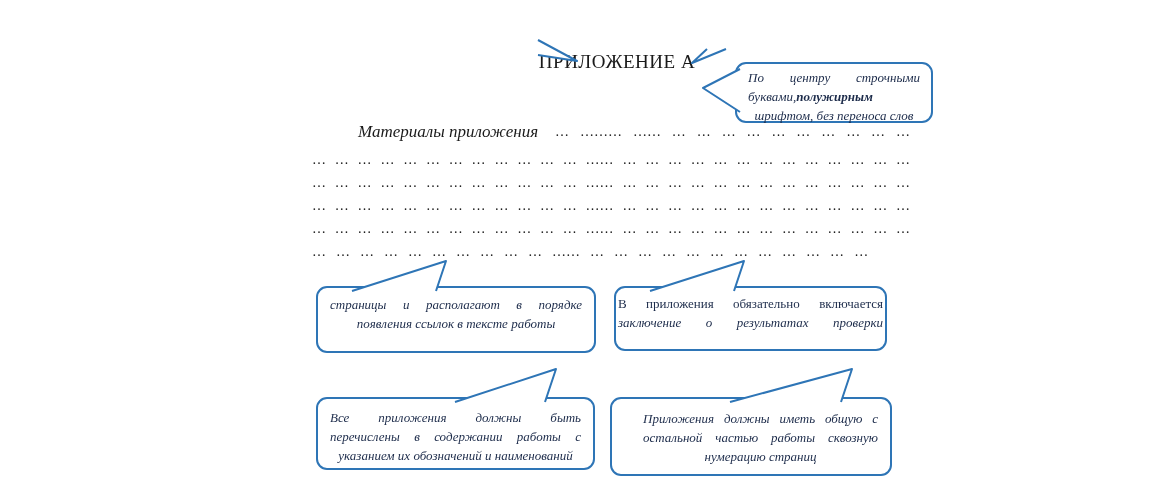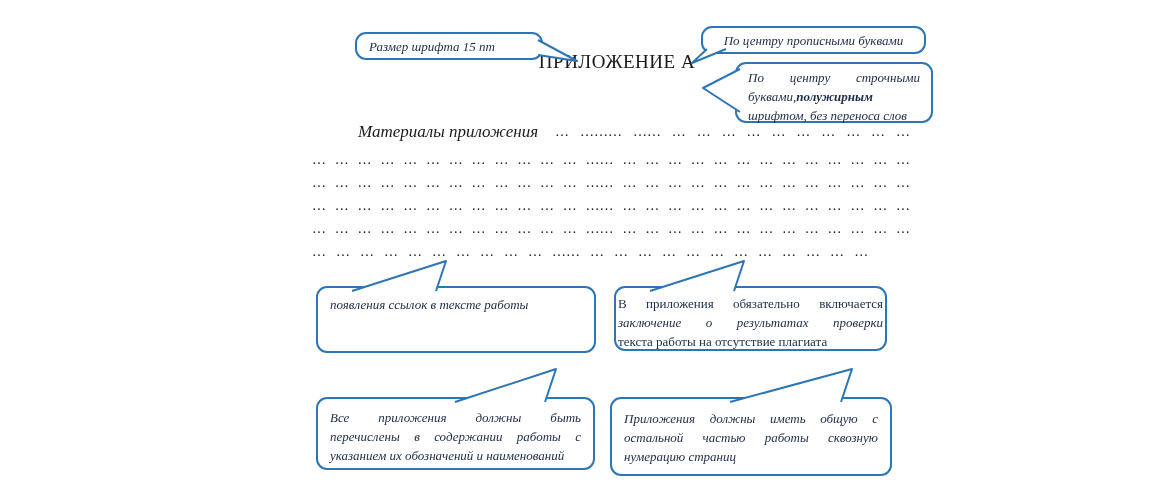--- a/index.html
+++ b/index.html
@@ -49,9 +49,6 @@
 
 <div class="canvas">
 
-  <div class="co co-one" style="left:355px;top:32px;width:188px;height:28px;">
-    <span>Размер шрифта 15 пт</span>
-  </div>
 
   <div class="doc-title" style="top:51px;">ПРИЛОЖЕНИЕ А</div>
 

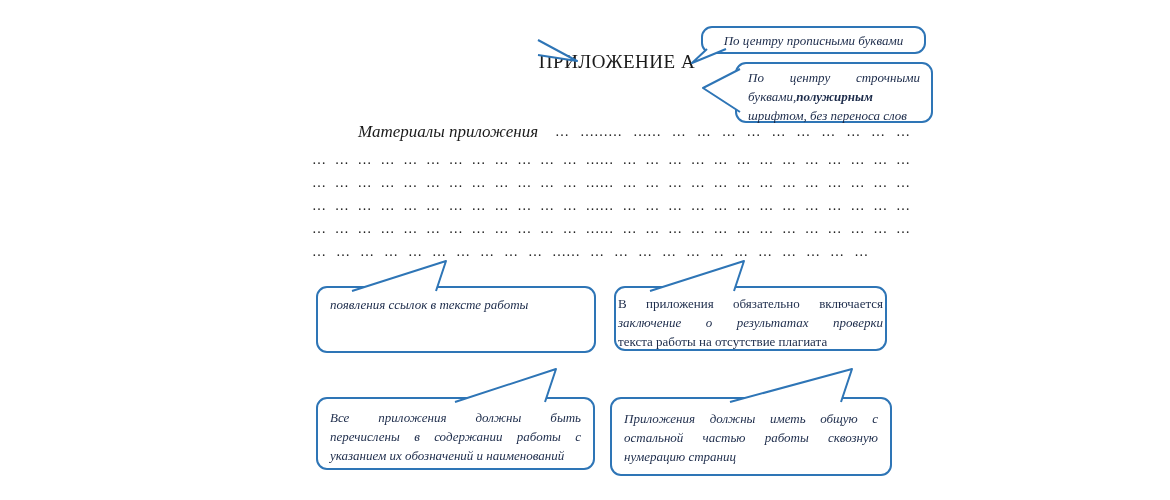--- a/index.html
+++ b/index.html
@@ -54,9 +54,6 @@
 
   <div class="doc-subtitle" style="top:75px;">Название приложения</div>
 
-  <div class="co co-one" style="left:701px;top:26px;width:225px;height:28px;justify-content:center;">
-    <span>По центру прописными буквами</span>
-  </div>
 
   <div class="co" style="left:735px;top:62px;width:198px;height:61px;">
     <div class="pad" style="padding:4px 11px;">

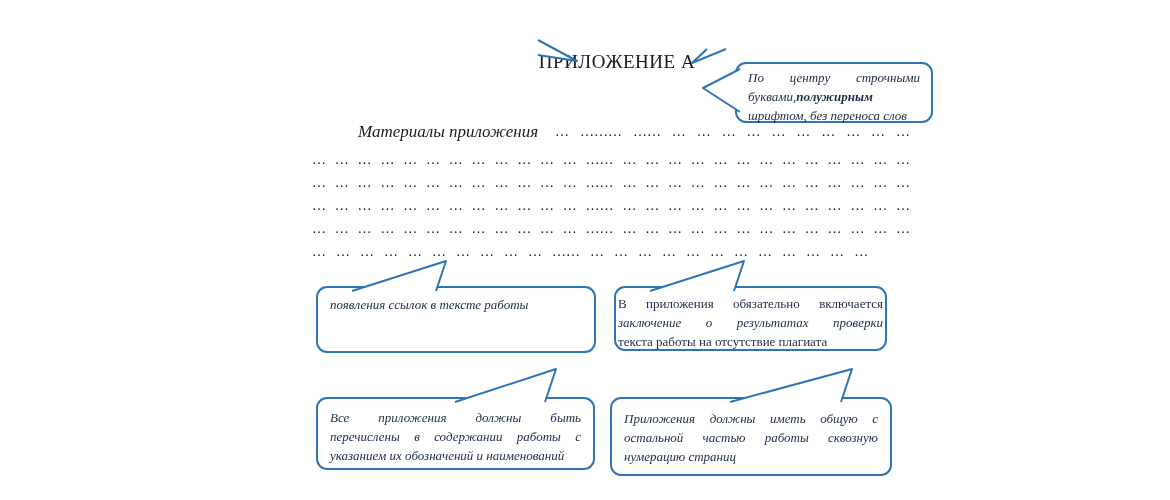--- a/index.html
+++ b/index.html
@@ -16,7 +16,7 @@
   }
   .co .pad{padding:6px 12px;}
   .jl{text-align:justify;text-align-last:justify;}
-  .ll{text-align:left;}
+  .ll{text-align:center;}
   .up{font-style:normal;}
   .b{font-weight:bold;}
   .row-sb{display:flex;}

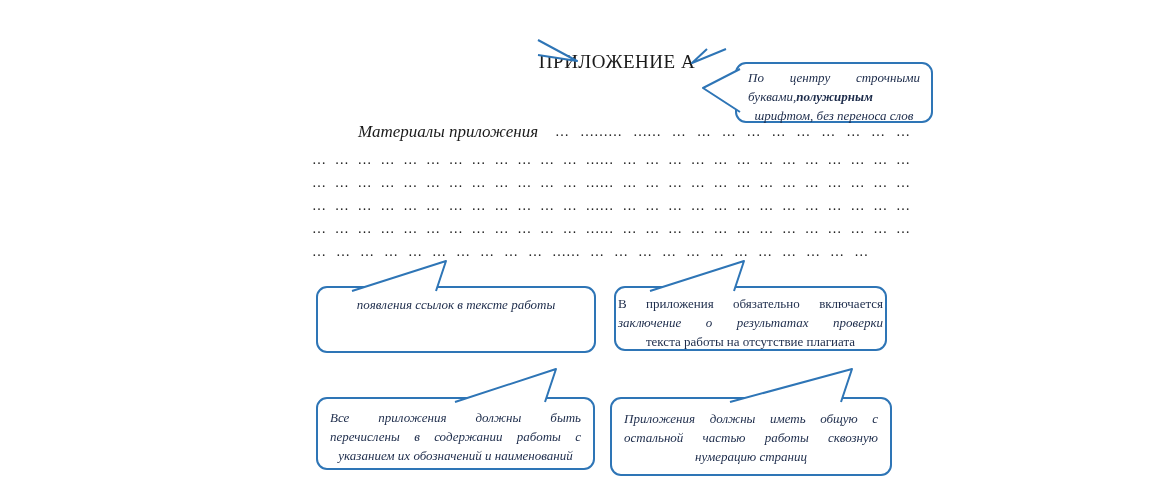--- a/index.html
+++ b/index.html
@@ -81,6 +81,7 @@
 
   <div class="co" style="left:316px;top:286px;width:280px;height:67px;">
     <div class="pad" style="padding:7px 12px;">
+      <div class="jl">страницы и располагают в порядке</div>
       <div class="ll">появления ссылок в тексте работы</div>
     </div>
   </div>

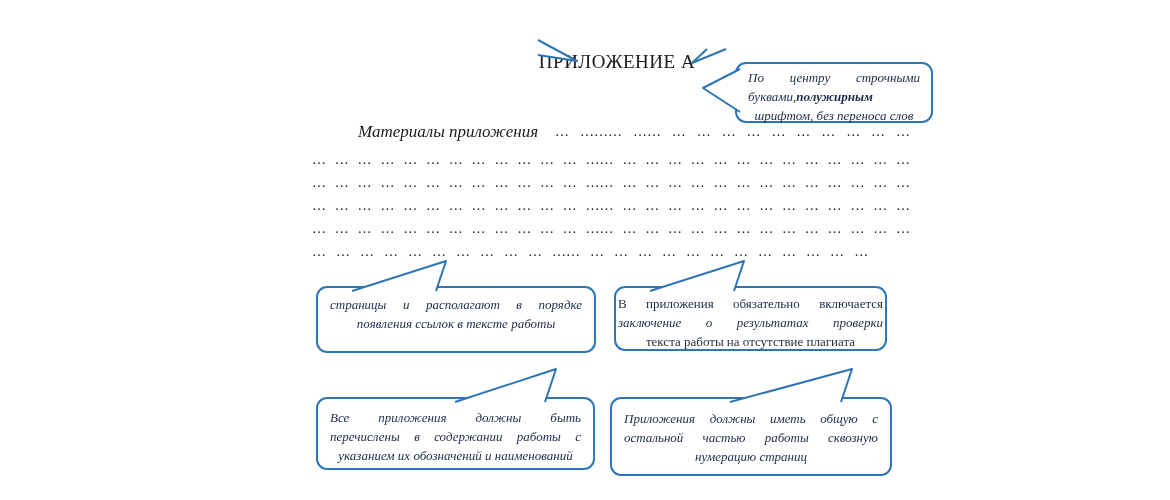--- a/index.html
+++ b/index.html
@@ -90,7 +90,6 @@
     <div class="pad" style="padding:6px 2px;">
       <div class="jl up">В приложения обязательно включается</div>
       <div class="jl">заключение о результатах проверки</div>
-      <div class="ll up">текста работы на отсутствие плагиата</div>
     </div>
   </div>
 

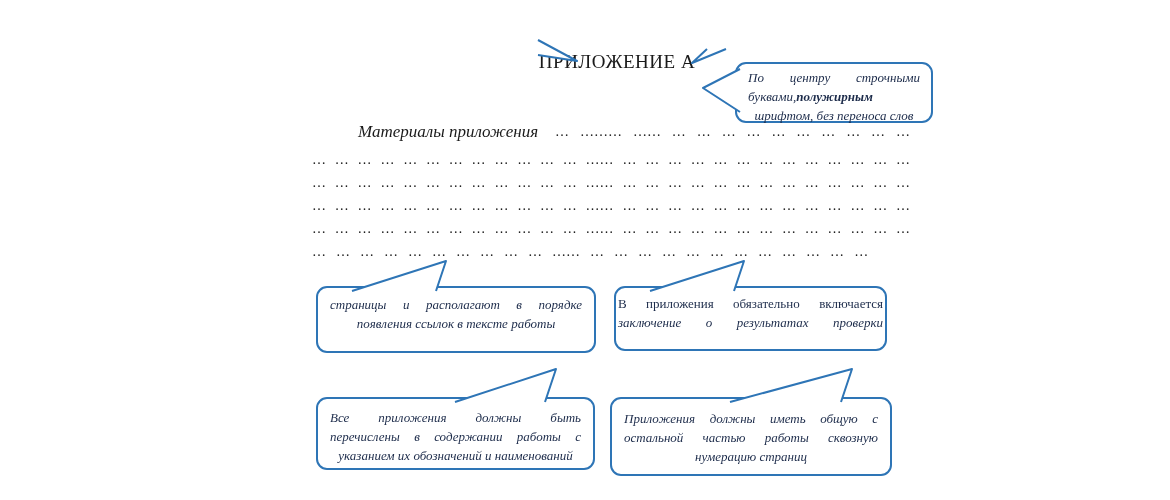--- a/index.html
+++ b/index.html
@@ -101,7 +101,7 @@
     </div>
   </div>
 
-  <div class="co" style="left:610px;top:397px;width:282px;height:79px;">
+  <div class="co" style="left:610px;top:397px;width:282px;height:79px;padding-left:19px;">
     <div class="pad" style="padding:10px 12px;">
       <div class="jl">Приложения должны иметь общую с</div>
       <div class="jl">остальной частью работы сквозную</div>

